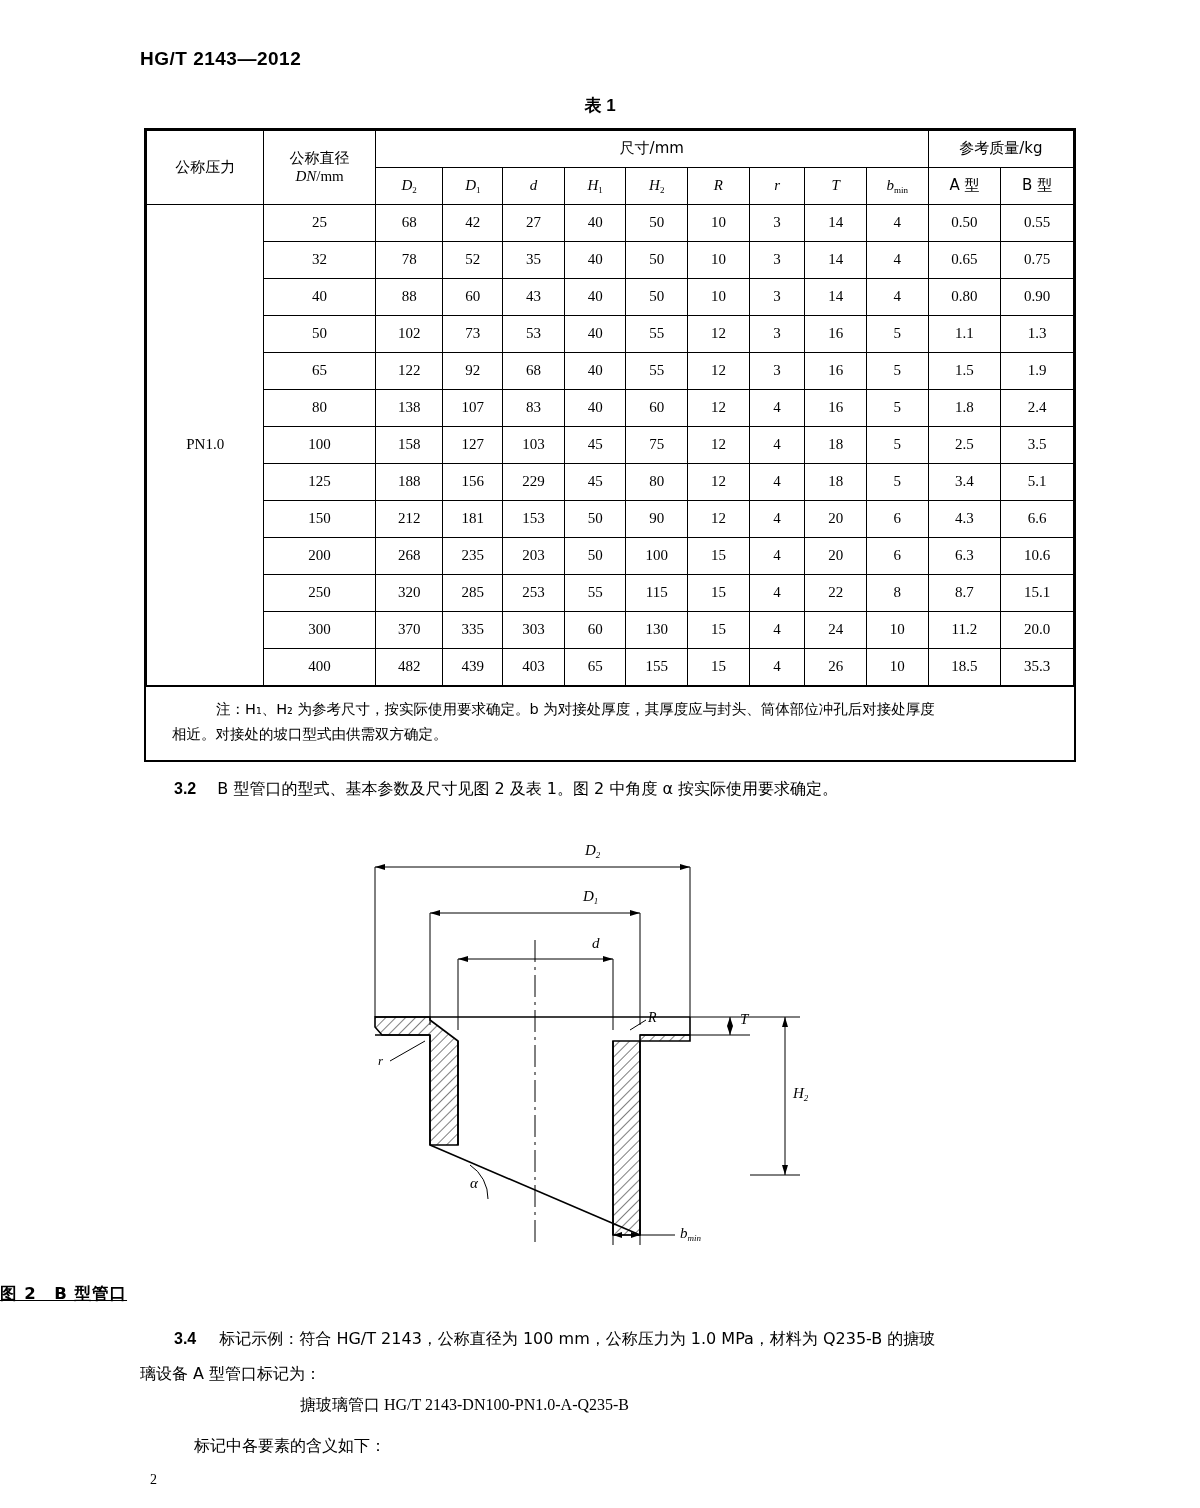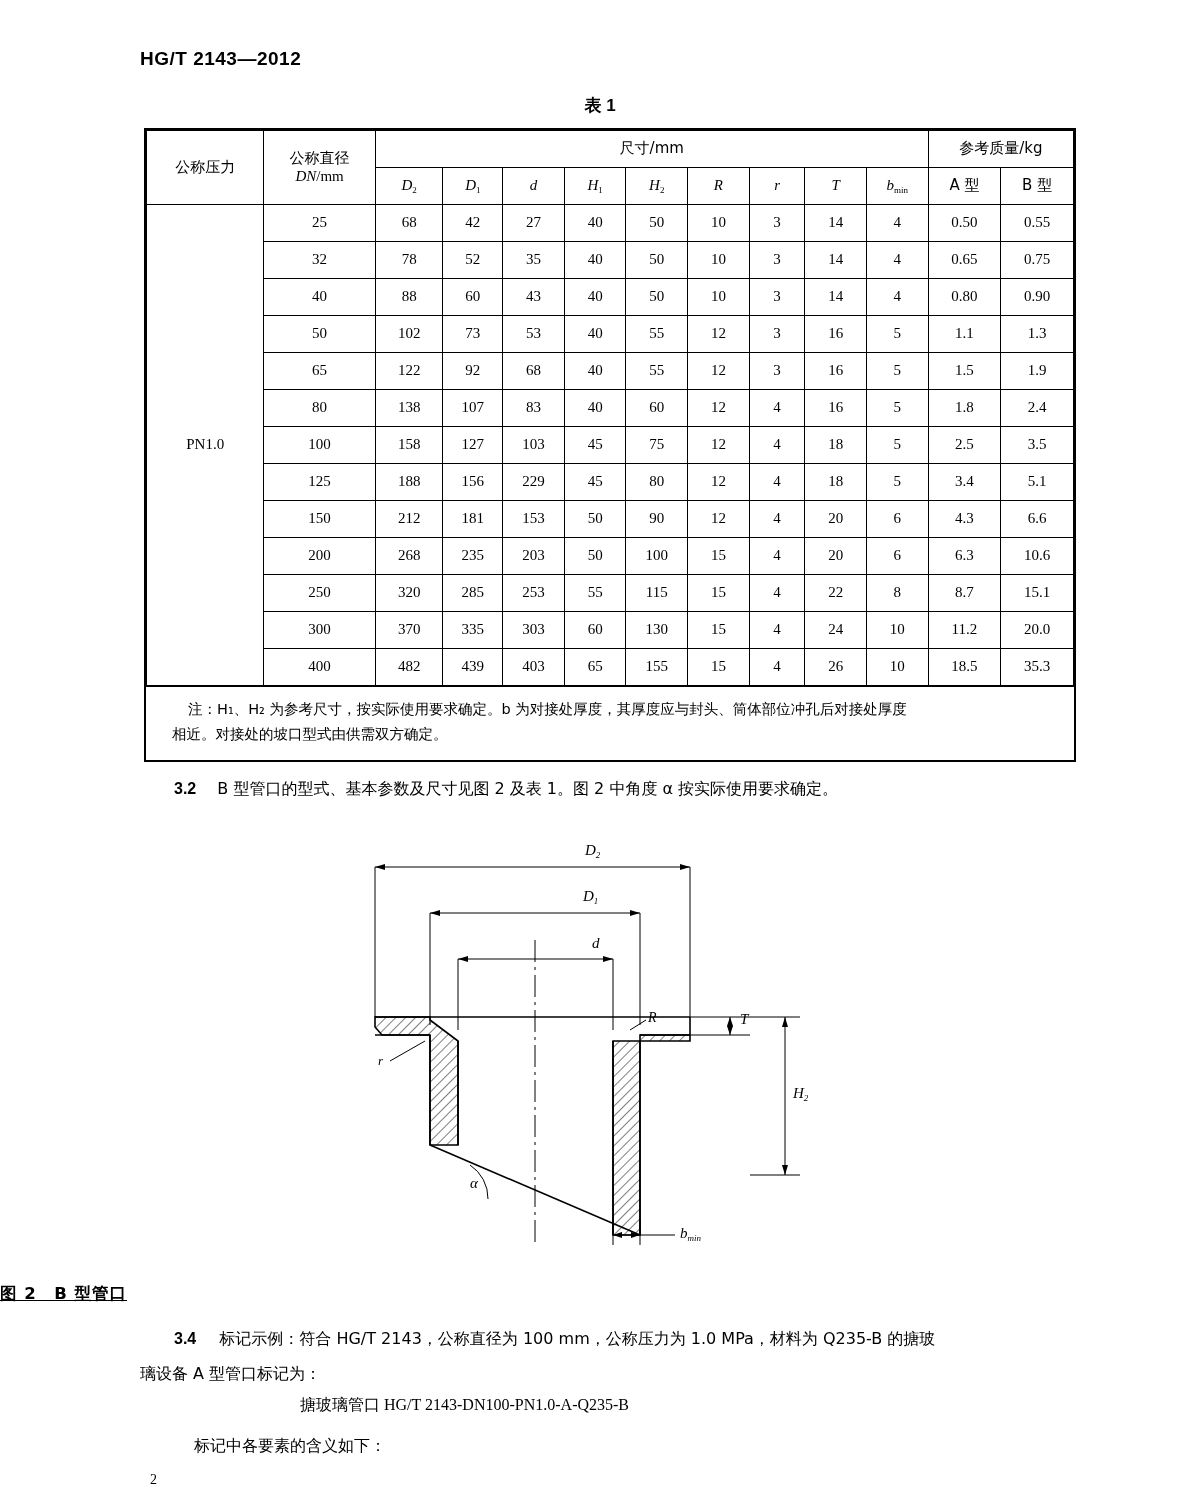--- a/index.html
+++ b/index.html
@@ -363,7 +363,7 @@
       </tbody>
     </table>
     <div class="note">
-      <span style="margin-left:16px">注：H₁、H₂ 为参考尺寸，按实际使用要求确定。b 为对接处厚度，其厚度应与封头、筒体部位冲孔后对接处厚度</span><br>
+      <span style="margin-left:44px">注：H₁、H₂ 为参考尺寸，按实际使用要求确定。b 为对接处厚度，其厚度应与封头、筒体部位冲孔后对接处厚度</span><br>
       <span>相近。对接处的坡口型式由供需双方确定。</span>
     </div>
   </div>

